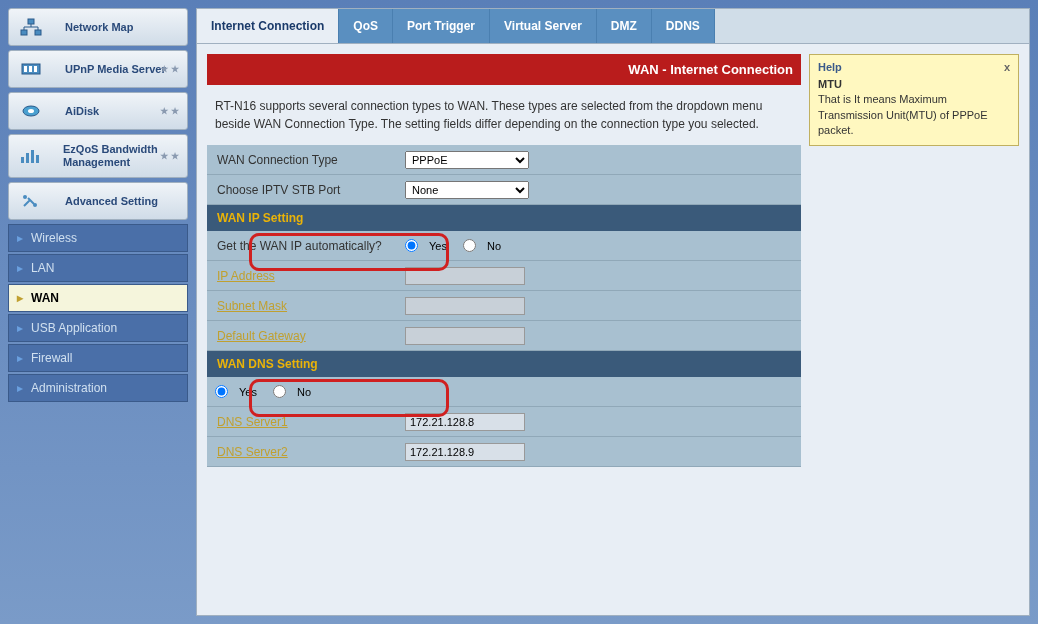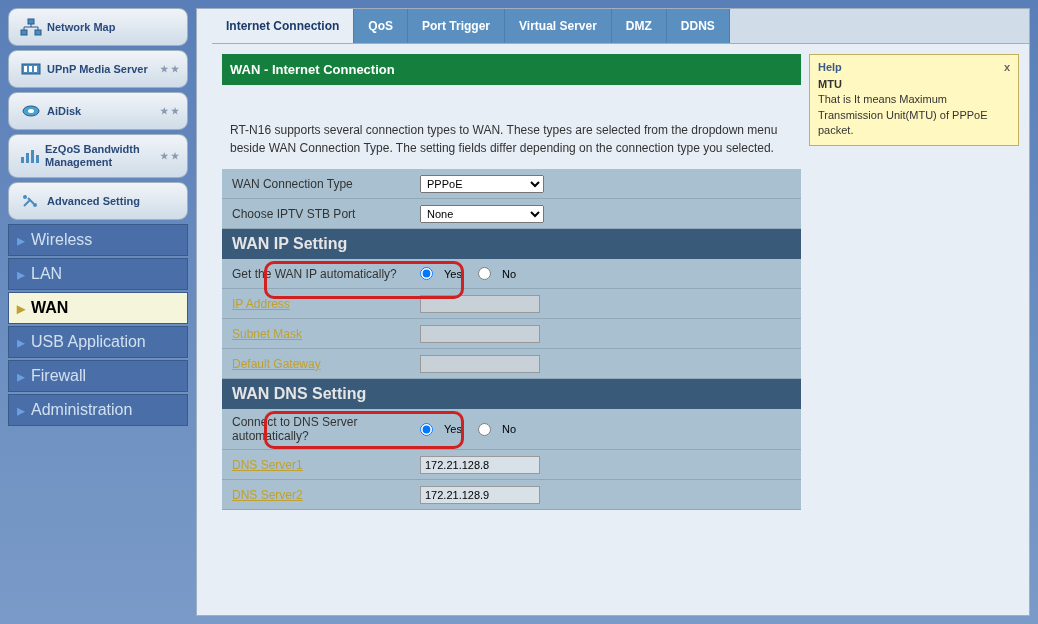--- a/index.html
+++ b/index.html
@@ -6,7 +6,7 @@
 body { font-family: Arial, sans-serif; font-size: 12px; background: linear-gradient(to bottom, #5a7fb8, #7a9bc8); width: 1038px; height: 624px; overflow: hidden; }
 .container { display: flex; padding: 8px; gap: 8px; height: 100%; }
 .sidebar { width: 180px; display: flex; flex-direction: column; gap: 4px; }
-.side-item { background: linear-gradient(to bottom, #f0f4f8, #d0dce8); border: 1px solid #a0b0c0; border-radius: 9px; padding: 8px 10px; display: flex; align-items: center; gap: 4px; cursor: pointer; color: #2a4a7a; font-weight: bold; font-size: 11px; position: relative; min-height: 36px; }
+.side-item { background: linear-gradient(to bottom, #f0f4f8, #d0dce8); border: 1px solid #a0b0c0; border-radius: 3px; padding: 8px 10px; display: flex; align-items: center; gap: 22px; cursor: pointer; color: #2a4a7a; font-weight: bold; font-size: 11px; position: relative; min-height: 36px; }
 .side-item.has-stars::after { content: "★ ★"; position: absolute; right: 8px; color: #8a9ab0; font-size: 9px; }
 .side-icon { width: 24px; height: 20px; display: inline-flex; align-items: center; justify-content: center; }
 .sub-list { display: flex; flex-direction: column; gap: 2px; }

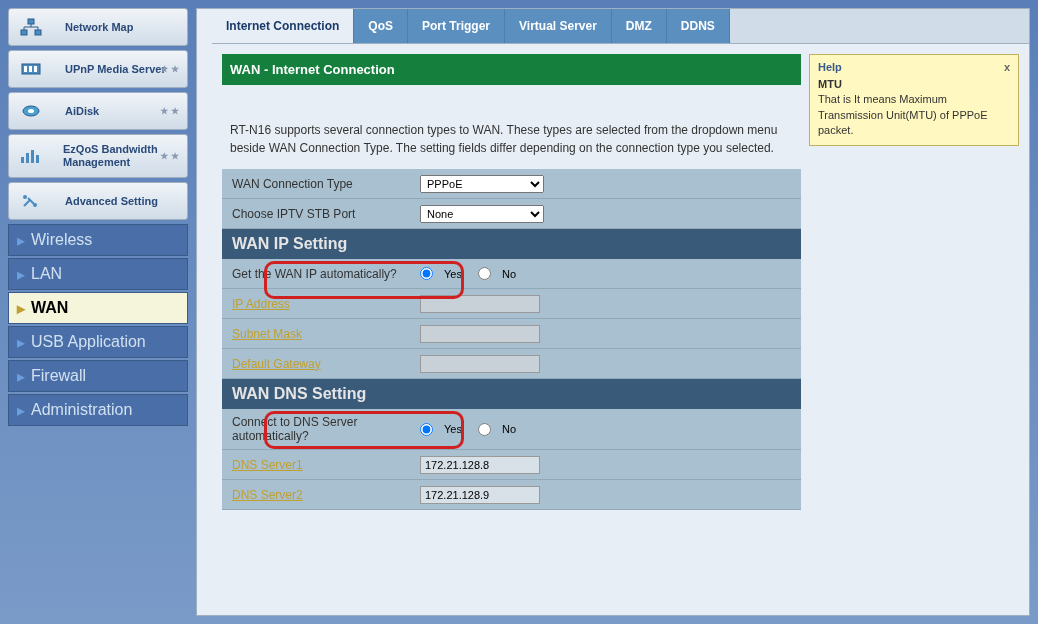--- a/index.html
+++ b/index.html
@@ -14,7 +14,7 @@
 .sub-item::before { content: "▸"; position: absolute; left: 8px; color: #6aa0e0; }
 .sub-item.active { background: #f5f5dc; color: #000; font-weight: bold; }
 .sub-item.active::before { color: #c0a030; }
-.main { flex: 1; display: flex; flex-direction: column; background: #e8eef5; border: 1px solid #a0b0c0; padding-left: 15px; }
+.main { flex: 1; display: flex; flex-direction: column; background: #e8eef5; border: 1px solid #a0b0c0; }
 .tabs { display: flex; background: #d0dde8; border-bottom: 1px solid #a0b0c0; }
 .tab { padding: 10px 14px; color: #fff; font-weight: bold; font-size: 12px; cursor: pointer; background: #5a8fc0; border-right: 1px solid #4a7fb0; }
 .tab.active { background: #e8eef5; color: #1a3a6a; }

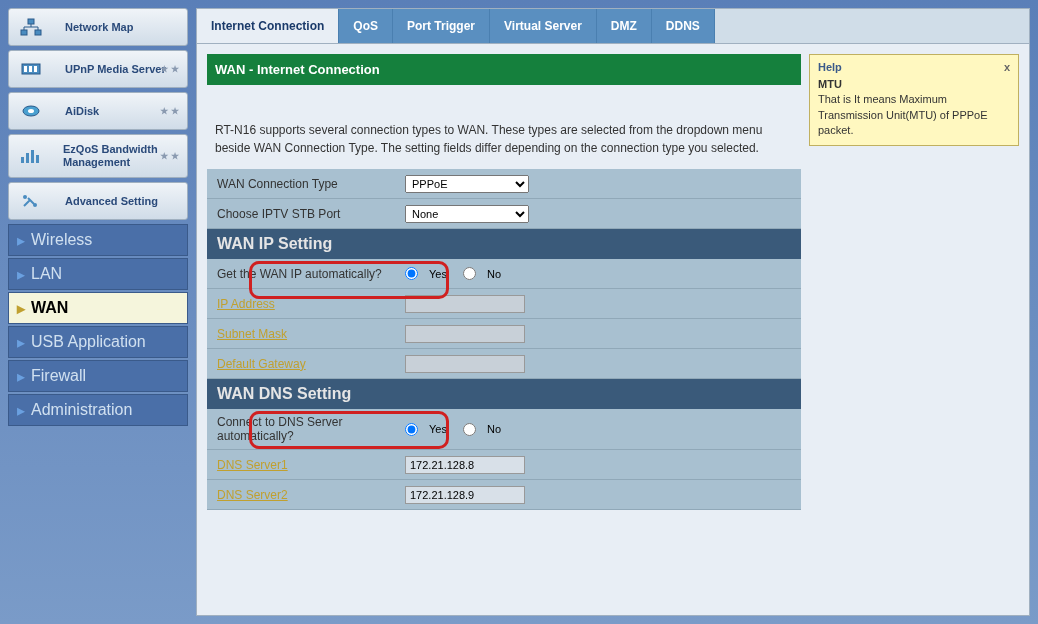--- a/index.html
+++ b/index.html
@@ -20,7 +20,7 @@
 .tab.active { background: #e8eef5; color: #1a3a6a; }
 .content-wrap { display: flex; padding: 10px; gap: 8px; flex: 1; overflow: auto; }
 .content { flex: 1; }
-.title-bar { background: #15803d; color: #fff; font-weight: bold; text-align: left; padding: 8px; font-size: 13px; }
+.title-bar { background: #b91c1c; color: #fff; font-weight: bold; text-align: right; padding: 8px; font-size: 13px; }
 .desc { padding: 12px 8px; color: #333; font-size: 12px; line-height: 1.5; background: #e8eef5; margin-top: 24px; }
 .section-head { background: #3a5a7a; color: #e5e5e5; font-weight: bold; padding: 6px 10px; font-size: 16px; }
 .form-area { background: #a8c0d0; padding: 0; }

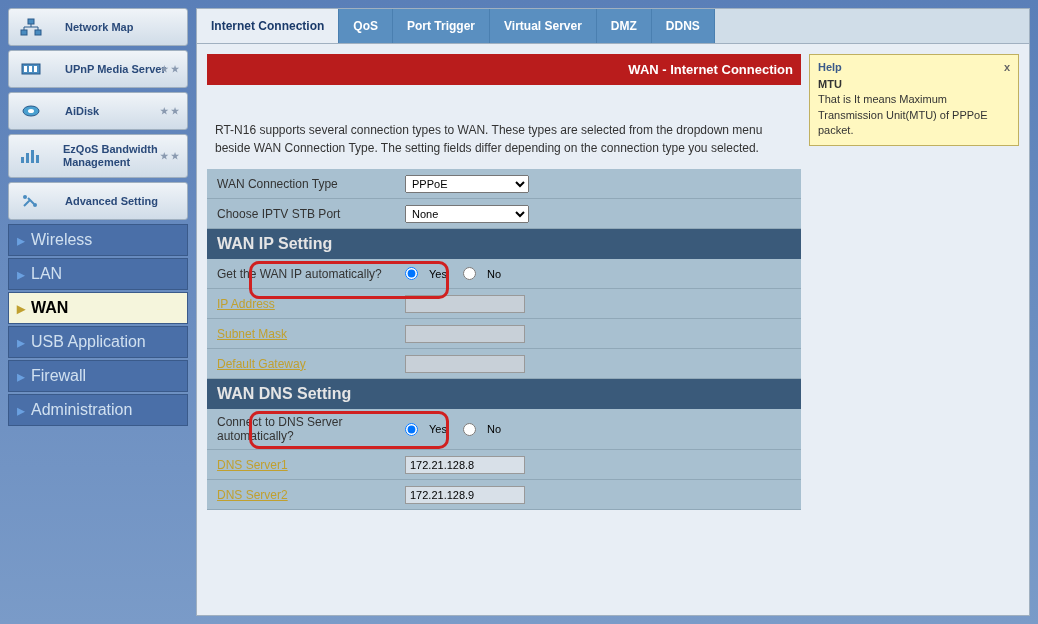--- a/index.html
+++ b/index.html
@@ -21,7 +21,7 @@
 .content-wrap { display: flex; padding: 10px; gap: 8px; flex: 1; overflow: auto; }
 .content { flex: 1; }
 .title-bar { background: #b91c1c; color: #fff; font-weight: bold; text-align: right; padding: 8px; font-size: 13px; }
-.desc { padding: 12px 8px; color: #333; font-size: 12px; line-height: 1.5; background: #e8eef5; margin-top: 24px; }
+.desc { padding: 12px 8px; color: #333; font-size: 12px; line-height: 1.5; background: #e8eef5; }
 .section-head { background: #3a5a7a; color: #e5e5e5; font-weight: bold; padding: 6px 10px; font-size: 16px; }
 .form-area { background: #a8c0d0; padding: 0; }
 .form-row { display: flex; align-items: center; border-bottom: 1px solid #90a8b8; min-height: 30px; }

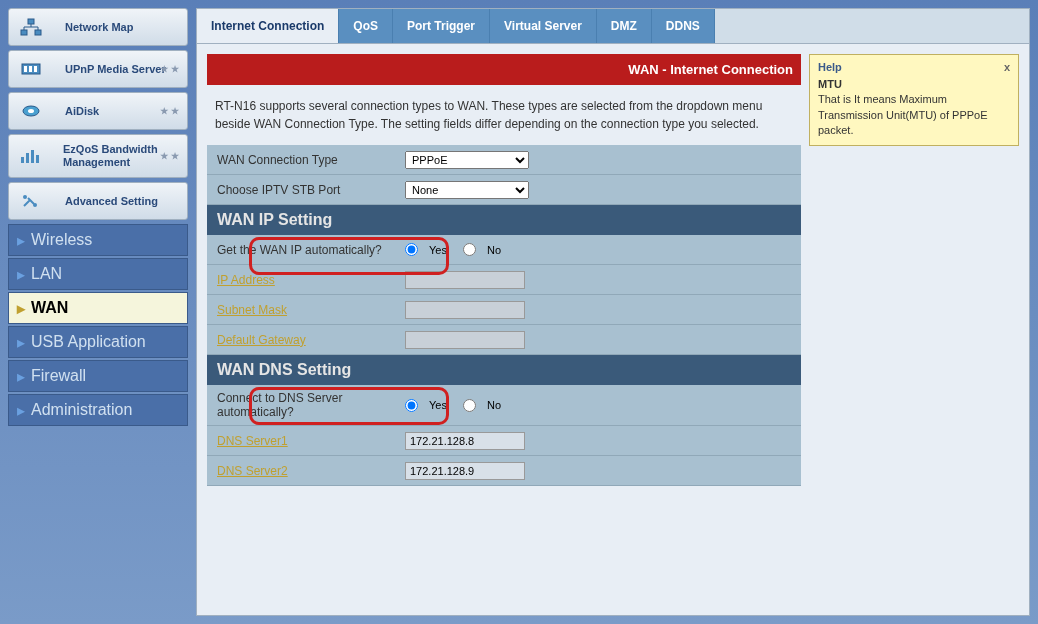--- a/index.html
+++ b/index.html
@@ -22,7 +22,7 @@
 .content { flex: 1; }
 .title-bar { background: #b91c1c; color: #fff; font-weight: bold; text-align: right; padding: 8px; font-size: 13px; }
 .desc { padding: 12px 8px; color: #333; font-size: 12px; line-height: 1.5; background: #e8eef5; }
-.section-head { background: #3a5a7a; color: #e5e5e5; font-weight: bold; padding: 6px 10px; font-size: 16px; }
+.section-head { background: #3a5a7a; color: #eab308; font-weight: bold; padding: 6px 10px; font-size: 12px; }
 .form-area { background: #a8c0d0; padding: 0; }
 .form-row { display: flex; align-items: center; border-bottom: 1px solid #90a8b8; min-height: 30px; }
 .form-label { width: 190px; text-align: left; padding: 6px 10px; color: #333; font-size: 12px; }

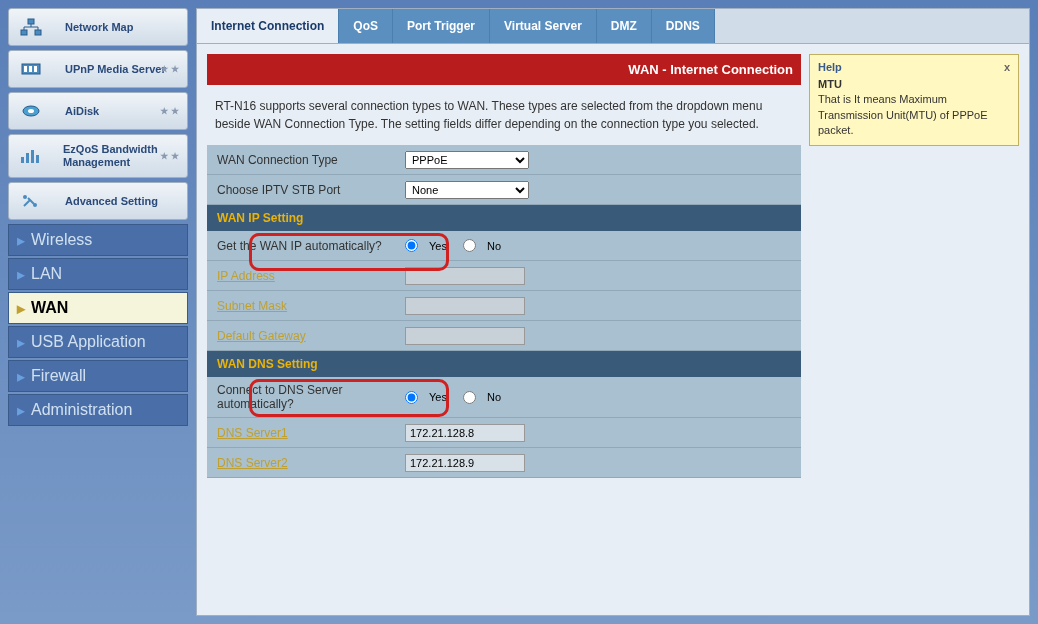--- a/index.html
+++ b/index.html
@@ -10,7 +10,7 @@
 .side-item.has-stars::after { content: "★ ★"; position: absolute; right: 8px; color: #8a9ab0; font-size: 9px; }
 .side-icon { width: 24px; height: 20px; display: inline-flex; align-items: center; justify-content: center; }
 .sub-list { display: flex; flex-direction: column; gap: 2px; }
-.sub-item { background: #4a6fa8; border: 1px solid #3a5a8a; padding: 6px 10px 6px 22px; color: #d0e0f0; font-size: 16px; cursor: pointer; position: relative; }
+.sub-item { background: #4a6fa8; border: 1px solid #3a5a8a; padding: 6px 10px 6px 22px; color: #d0e0f0; font-size: 12px; cursor: pointer; position: relative; }
 .sub-item::before { content: "▸"; position: absolute; left: 8px; color: #6aa0e0; }
 .sub-item.active { background: #f5f5dc; color: #000; font-weight: bold; }
 .sub-item.active::before { color: #c0a030; }

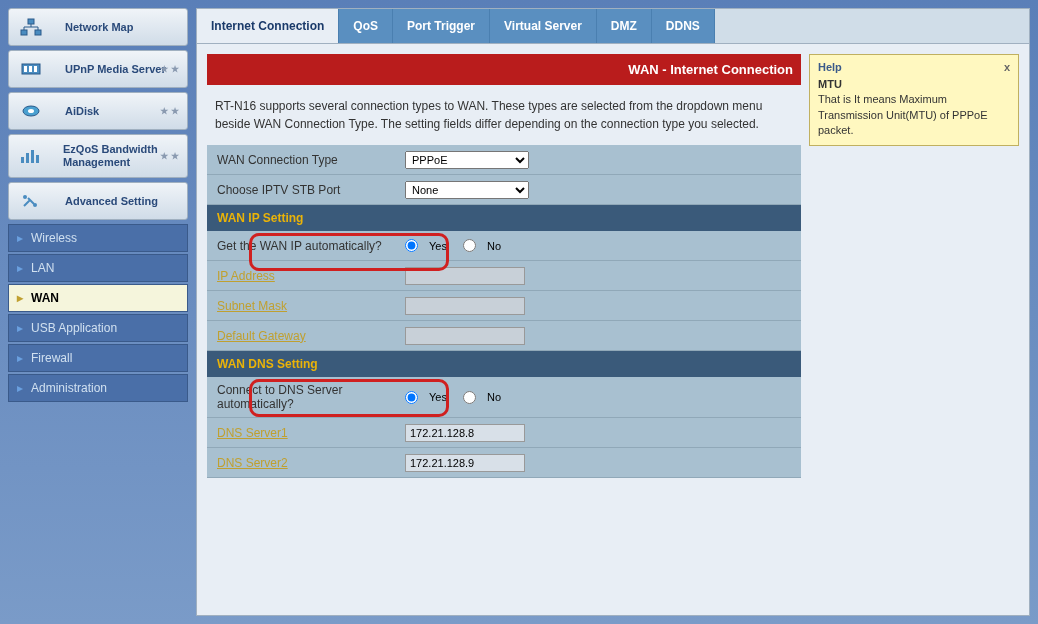--- a/index.html
+++ b/index.html
@@ -178,7 +178,6 @@
         <div class="section-head">WAN DNS Setting</div>
         <div class="form-area rel">
           <div class="form-row">
-            <div class="form-label">Connect to DNS Server automatically?</div>
             <div class="form-value">
               <div class="radio-group">
                 <label>

